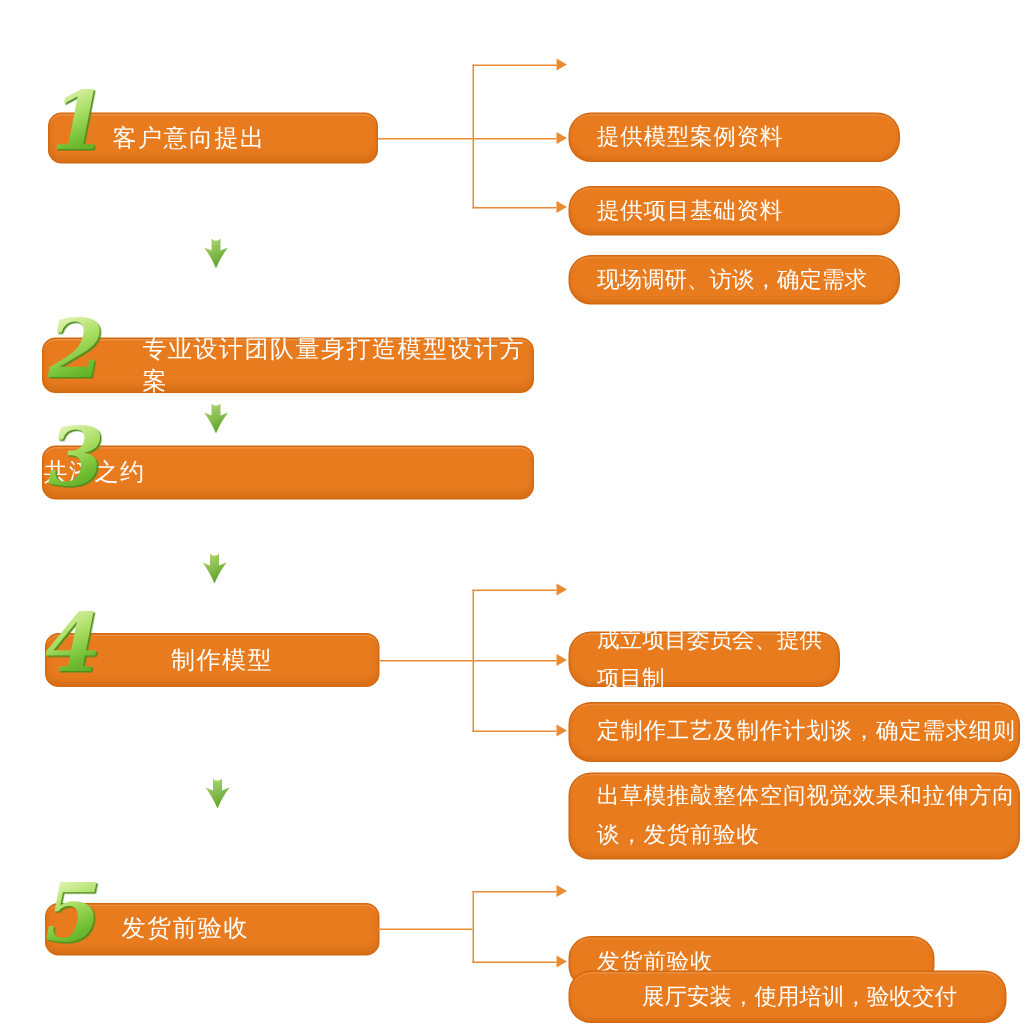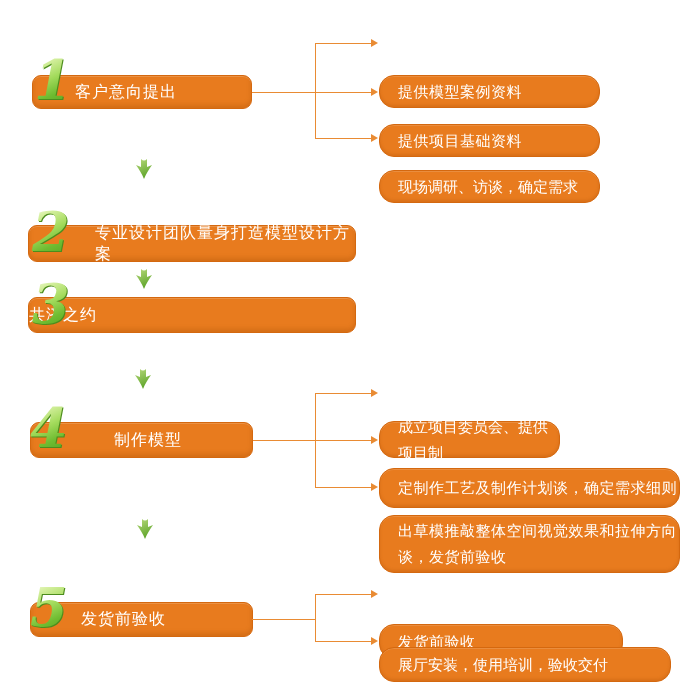--- a/index.html
+++ b/index.html
@@ -156,7 +156,7 @@
   <div class="branch-box" style="left:379px;top:576px;width:244px;height:35px;">
     <span>发货前验收</span>
   </div>
-  <div class="branch-box" style="left:379px;top:599px;width:292px;height:35px;letter-spacing:0;">
+  <div class="branch-box" style="left:379px;top:599px;width:292px;height:35px;letter-spacing:0;justify-content:center;">
     <span>展厅安装，使用培训，验收交付</span>
   </div>
 

